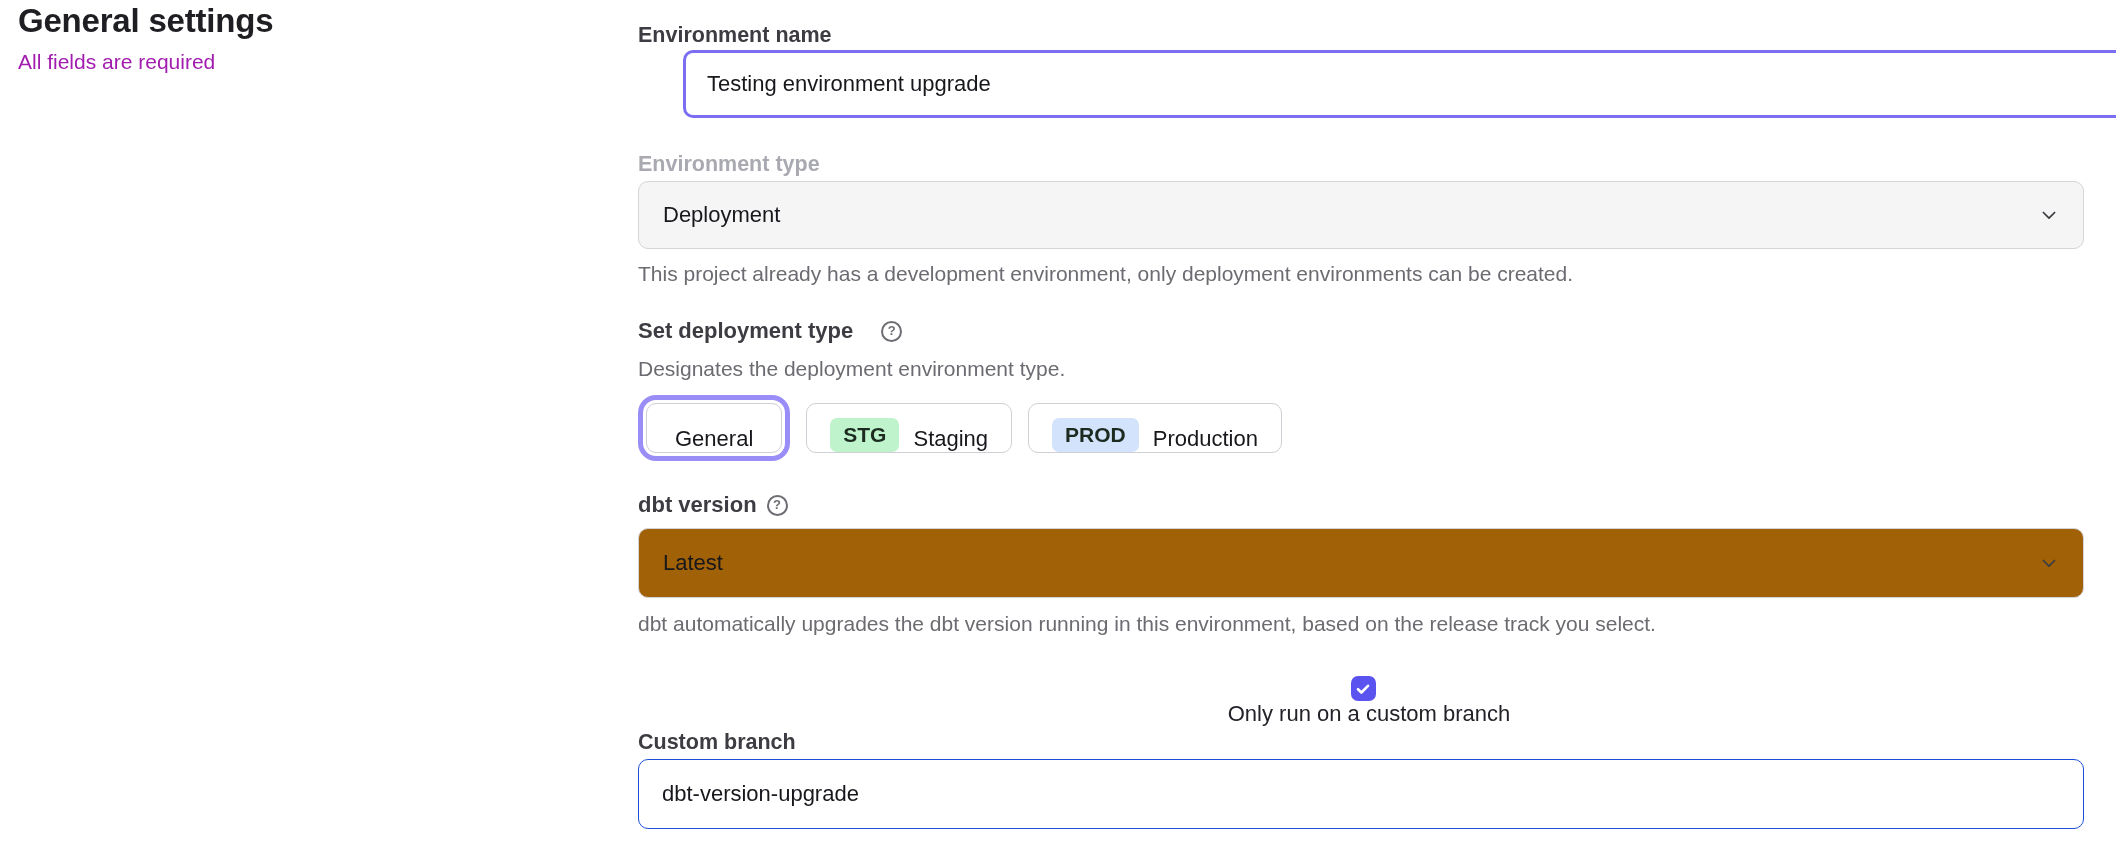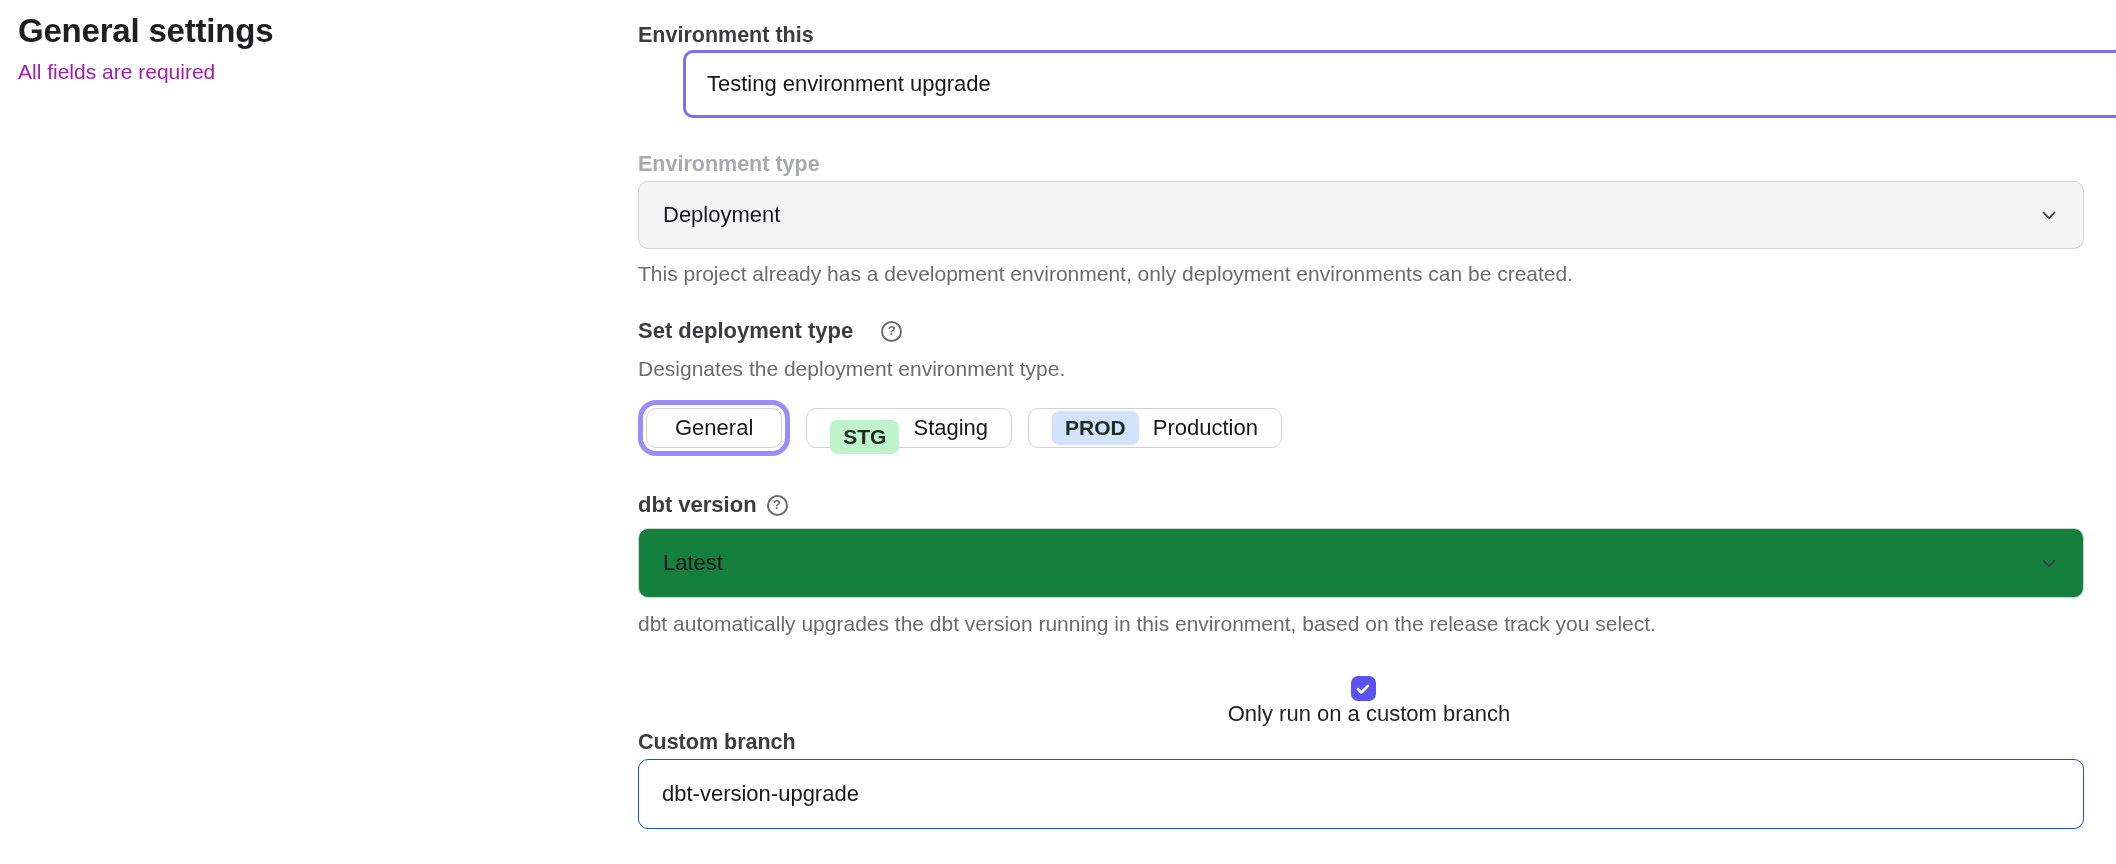--- a/index.html
+++ b/index.html
@@ -11,7 +11,7 @@
     color: #1a1a1f;
     overflow: hidden;
   }
-  .intro { position: absolute; left: 18px; top: 10px; width: 560px; }
+  .intro { position: absolute; left: 18px; top: 0; width: 560px; }
   .intro h1 { font-size: 33px; line-height: 42px; font-weight: 700; color: #1e1e23; letter-spacing: -0.2px; }
   .intro p { margin-top: 7px; font-size: 21px; line-height: 26px; color: #a21caf; }
 

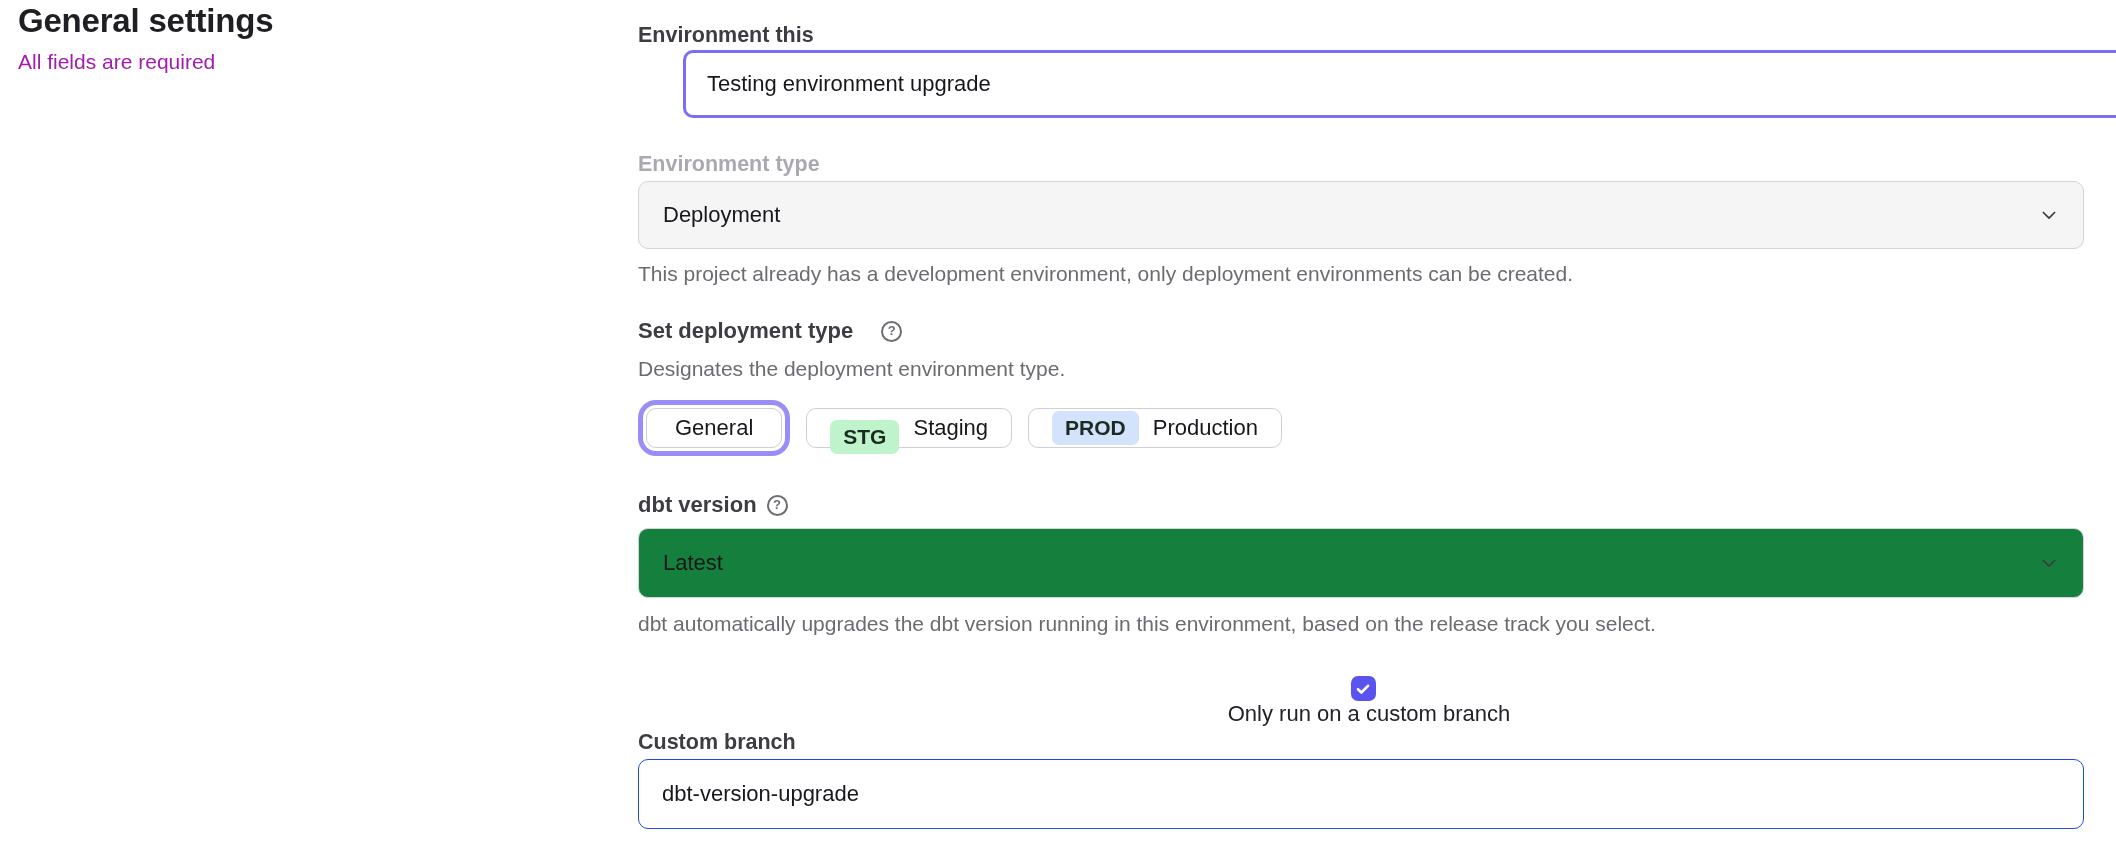--- a/index.html
+++ b/index.html
@@ -93,7 +93,7 @@
 
 <div class="form">
 
-  <div class="lbl lbl-env-name">Environment this</div>
+  <div class="lbl lbl-env-name">Environment name</div>
   <input class="text-input focused" type="text" value="Testing environment upgrade" style="border-color: rgb(123, 110, 243); margin-left: 45px;">
 
   <div class="lbl lbl-env-type disabled">Environment type</div>

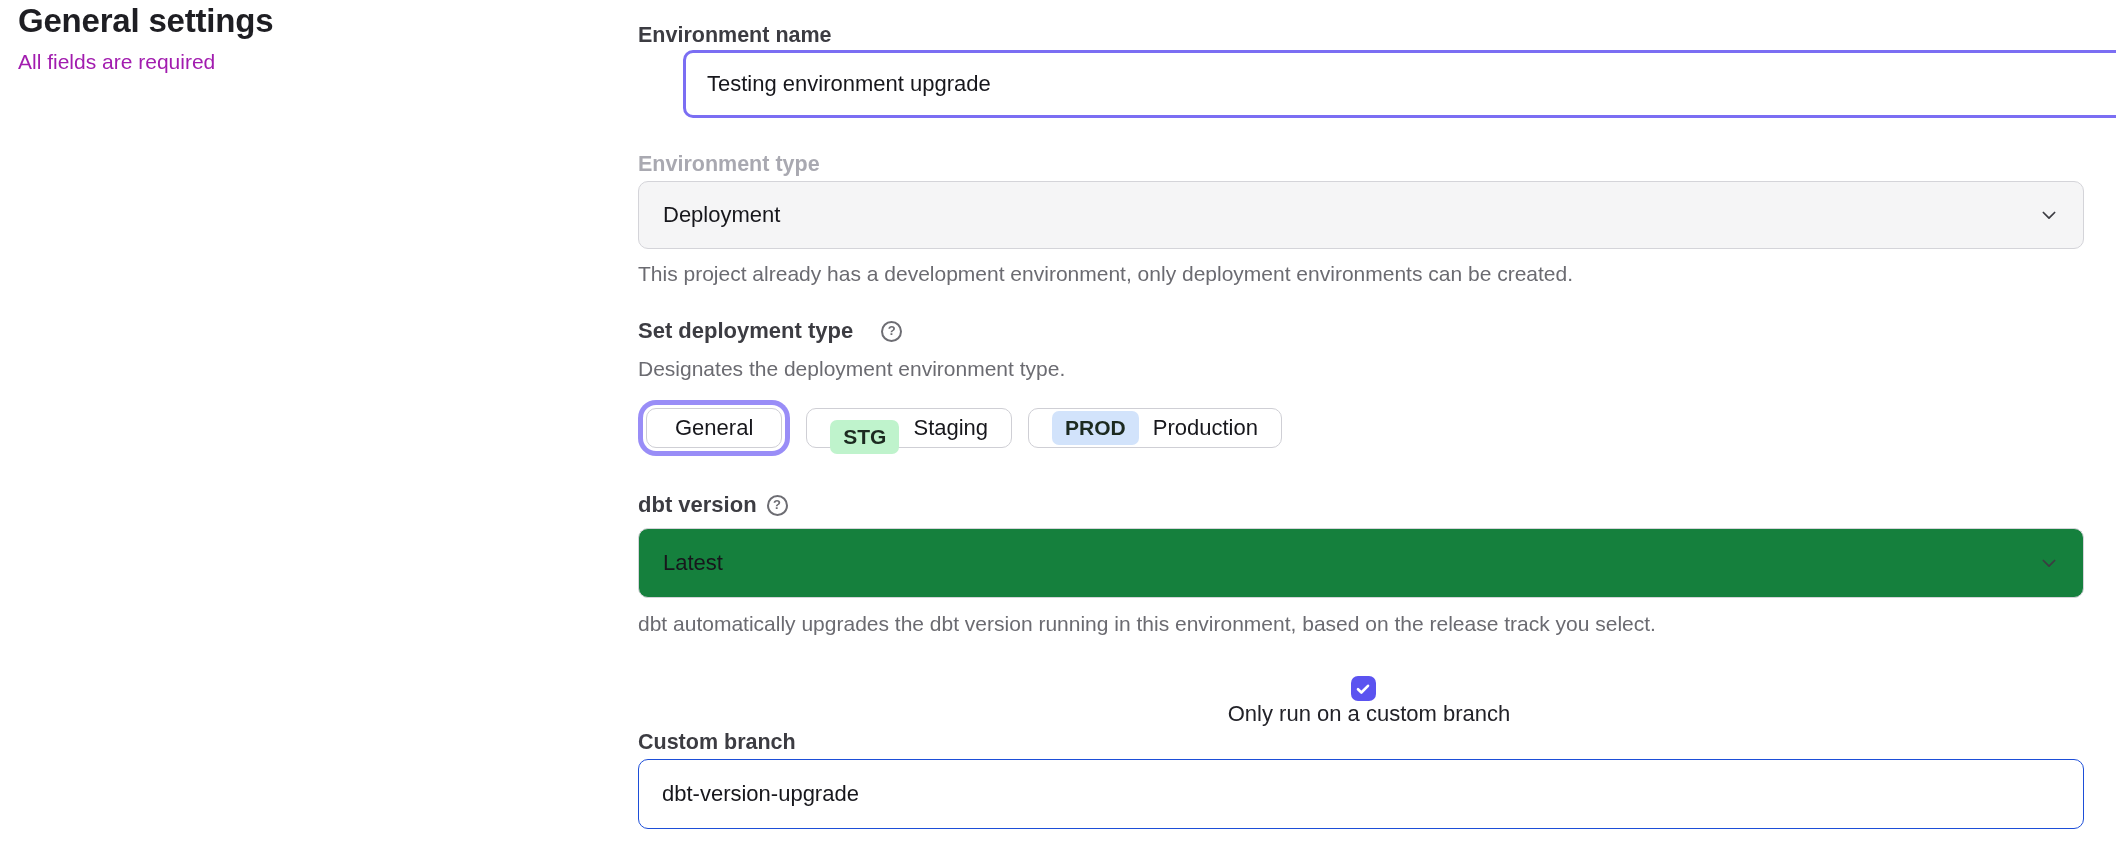--- a/index.html
+++ b/index.html
@@ -56,8 +56,8 @@
 
   .btn-row { display: flex; align-items: center; gap: 16px; margin-top: 7px; height: 78px; }
   .type-btn {
-    display: inline-flex; align-items: center; gap: 14px;
-    height: 40px; padding: 0 23px;
+    display: inline-flex; align-items: flex-end; gap: 14px;
+    height: 50px; padding: 0 23px;
     background: #ffffff; border: 1px solid #cfcfd5; border-radius: 10px;
     font-family: "Liberation Sans", sans-serif; font-size: 22px; color: #17171c;
     cursor: pointer;

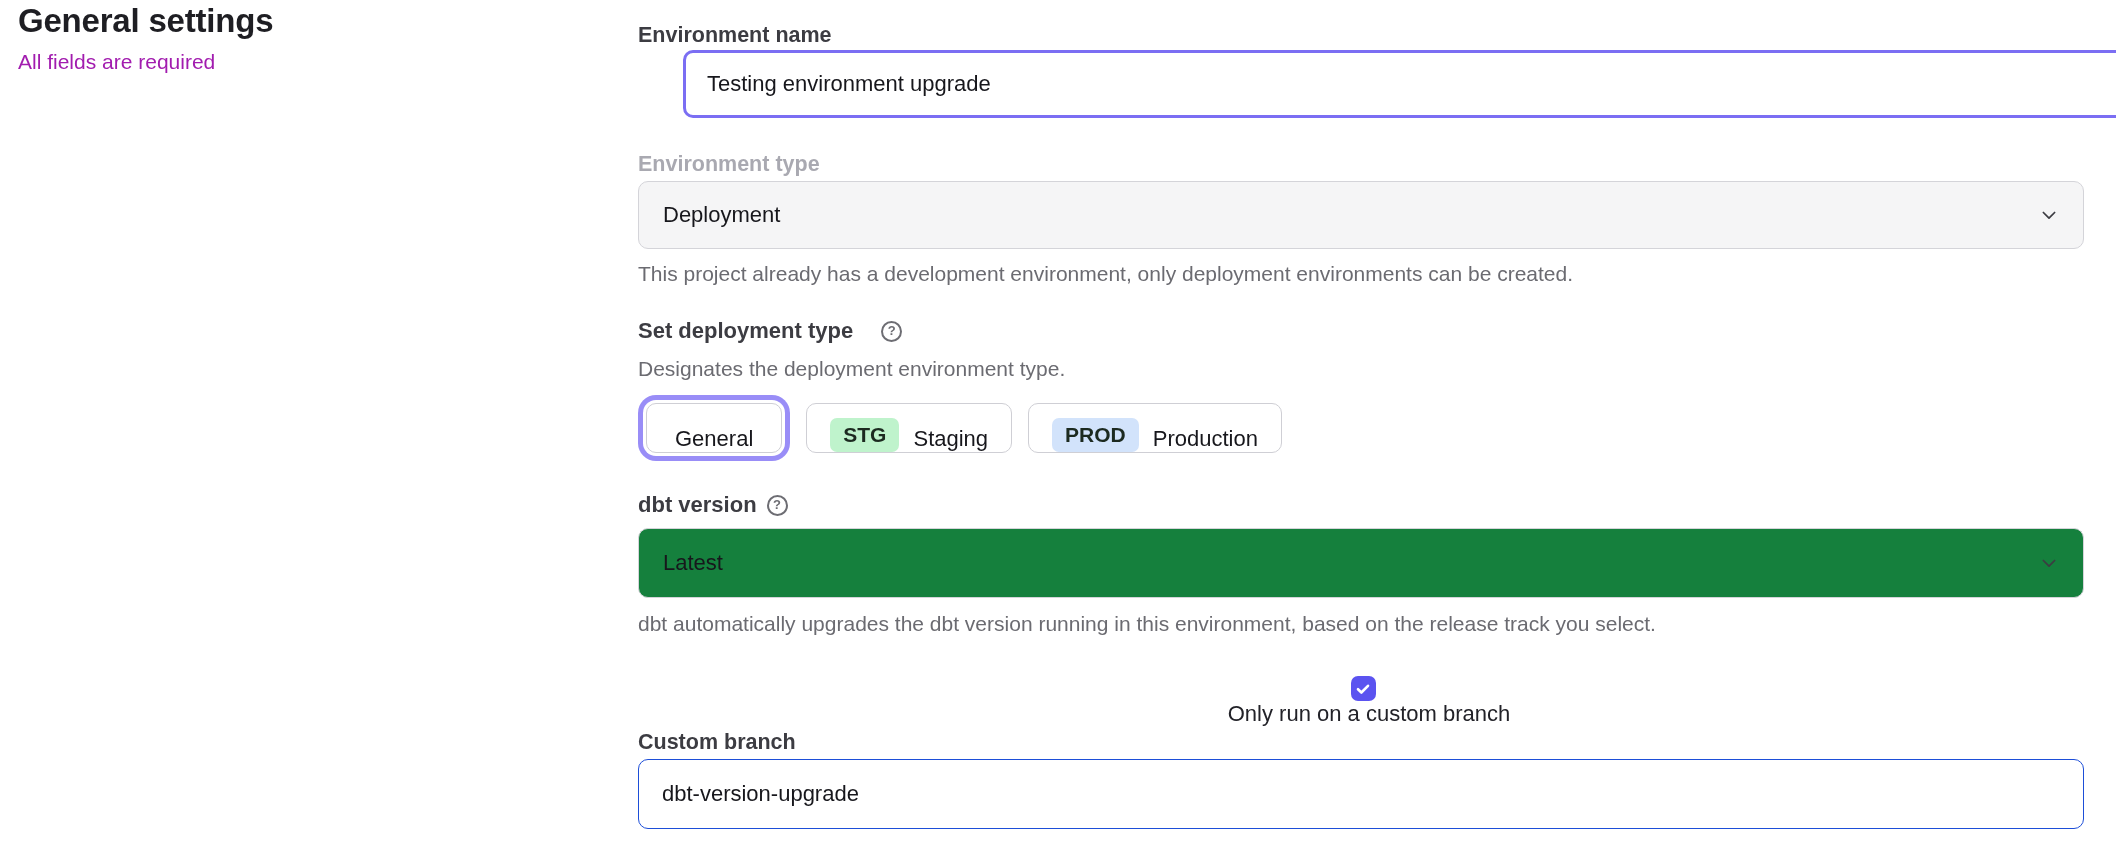--- a/index.html
+++ b/index.html
@@ -45,7 +45,7 @@
     display: flex; align-items: center; justify-content: space-between;
     width: 100%; height: 68px; margin-top: 4px;
     border: 1px solid #d4d4d9; border-radius: 10px;
-    padding: 0 24px; background: #15803d; cursor: pointer;
+    padding: 0 24px; background: #a16207; cursor: pointer;
   }
   .select.disabled { background: #f5f5f6; cursor: default; }
   .select .select-value { font-size: 22px; color: #17171c; }

